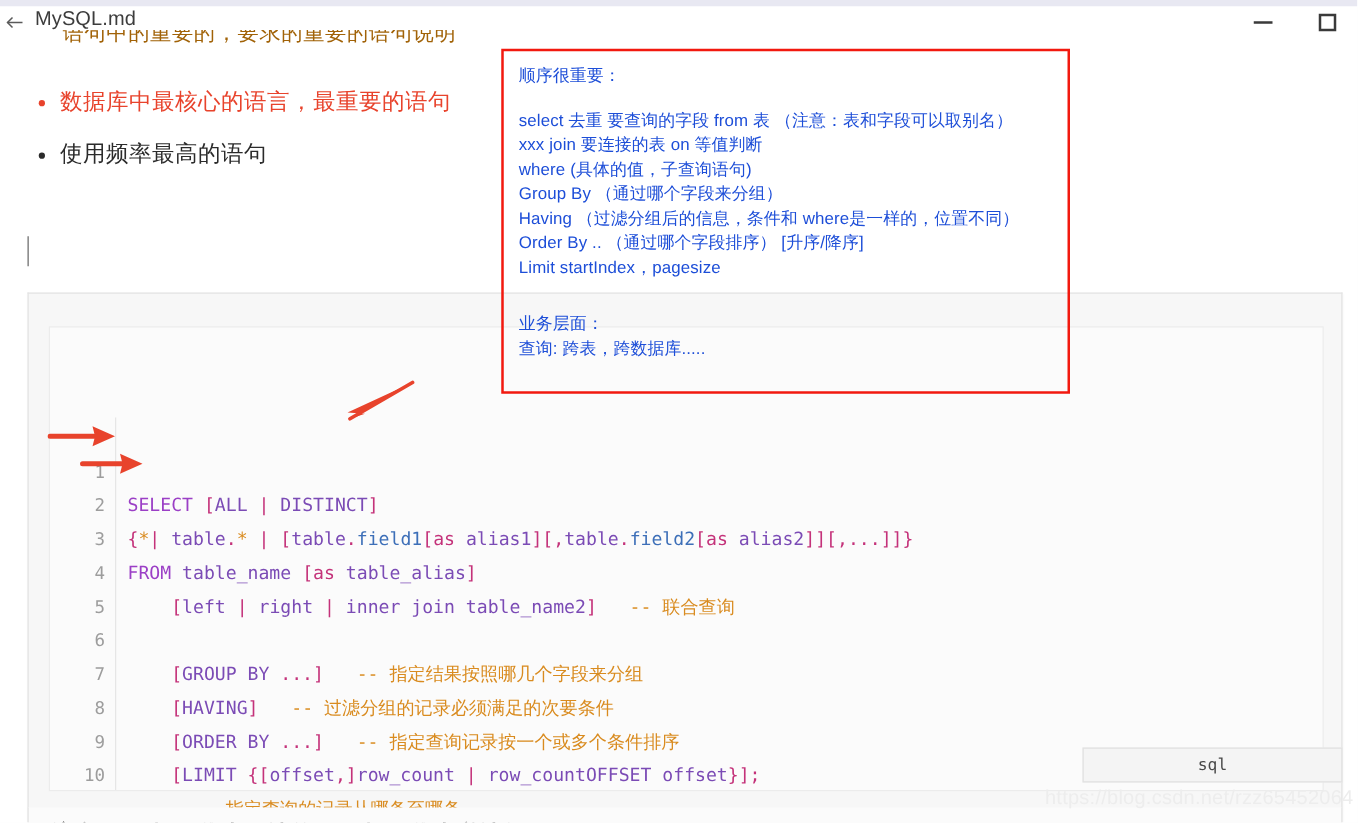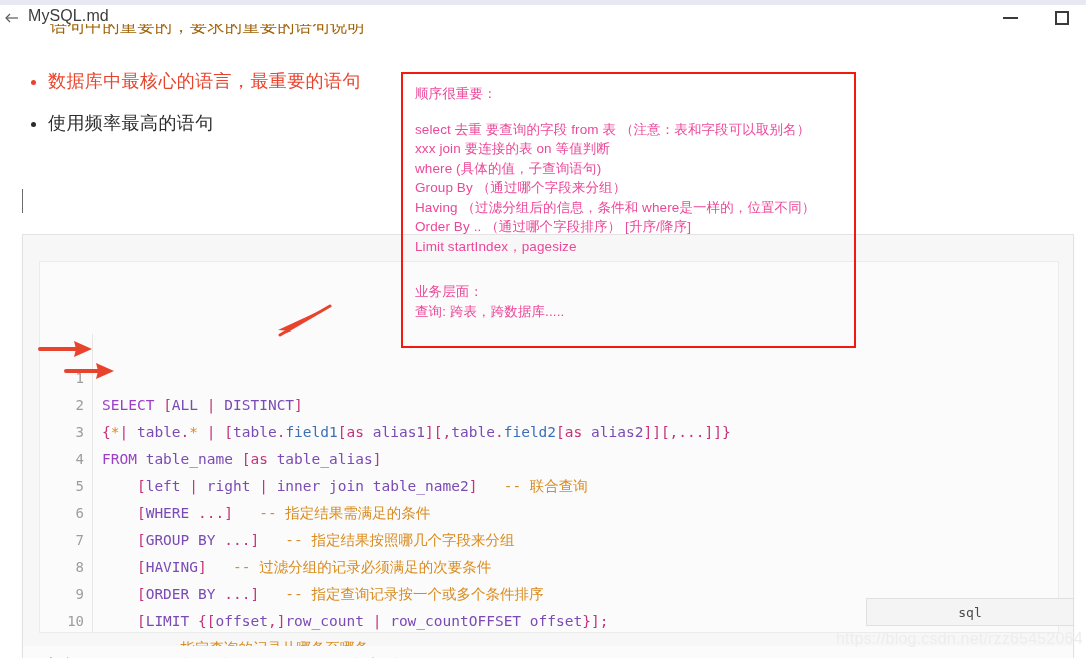--- a/index.html
+++ b/index.html
@@ -102,12 +102,12 @@
 
   
   .red-box {
-    position: absolute; left: 401px; top: 72px;
+    position: absolute; left: 401px; top: 39px;
     width: 455px; height: 276px;
     border: 2px solid #f2190f;
     background: transparent;
     padding: 10px 0 0 12px;
-    color: #ec4899;
+    color: #1d4ed8;
     font-size: 13.5px;
     line-height: 19.5px;
     letter-spacing: .1px;

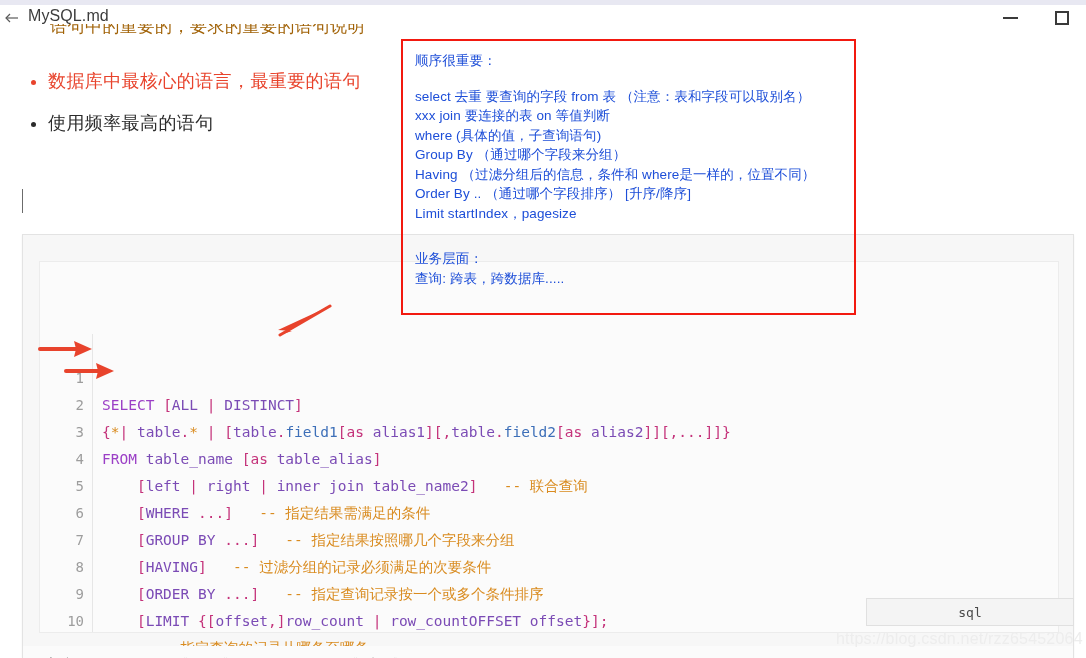--- a/index.html
+++ b/index.html
@@ -295,7 +295,6 @@
 
           <div class="cl">
             <span class="ln">5</span>
-            <span class="ct"><span class="n">    </span><span class="p">[</span><span class="m">WHERE</span><span class="n"> </span><span class="p">...]</span><span class="n">   </span><span class="cm">-- 指定结果需满足的条件</span></span>
           </div>
 
           <div class="cl">

